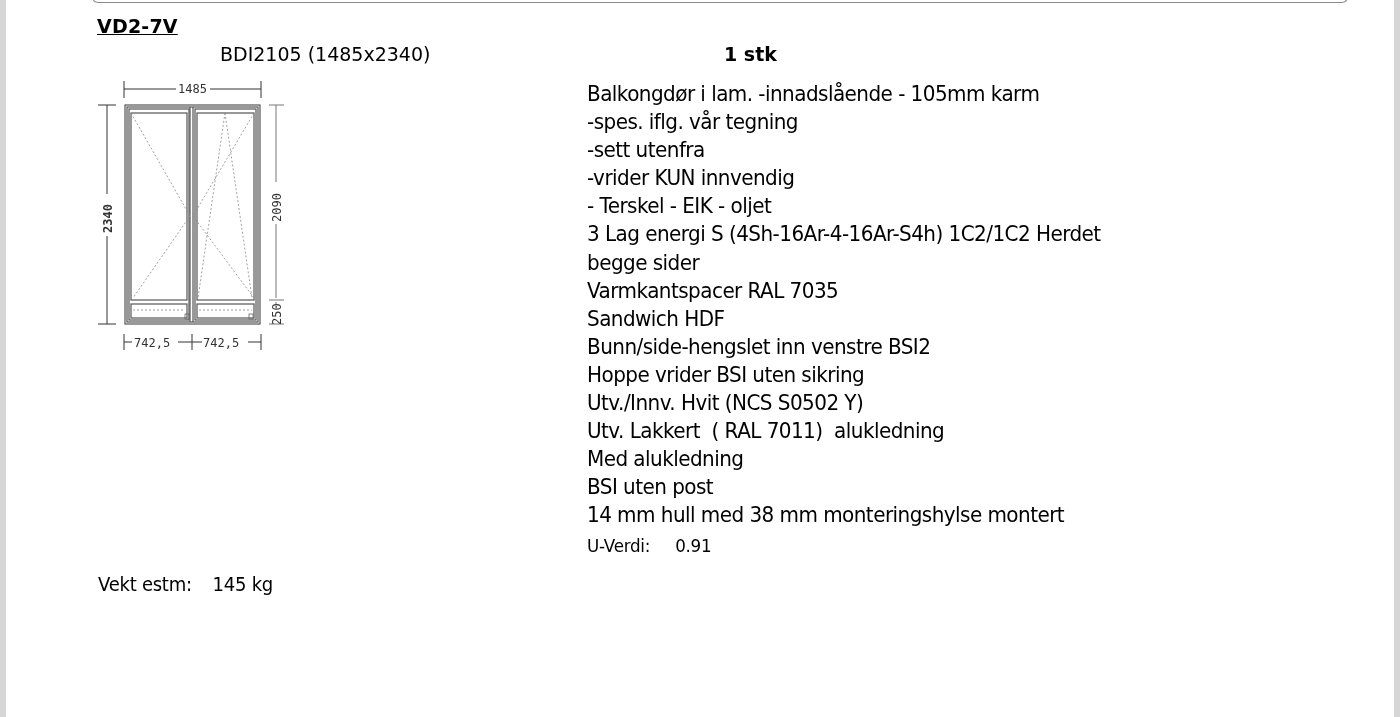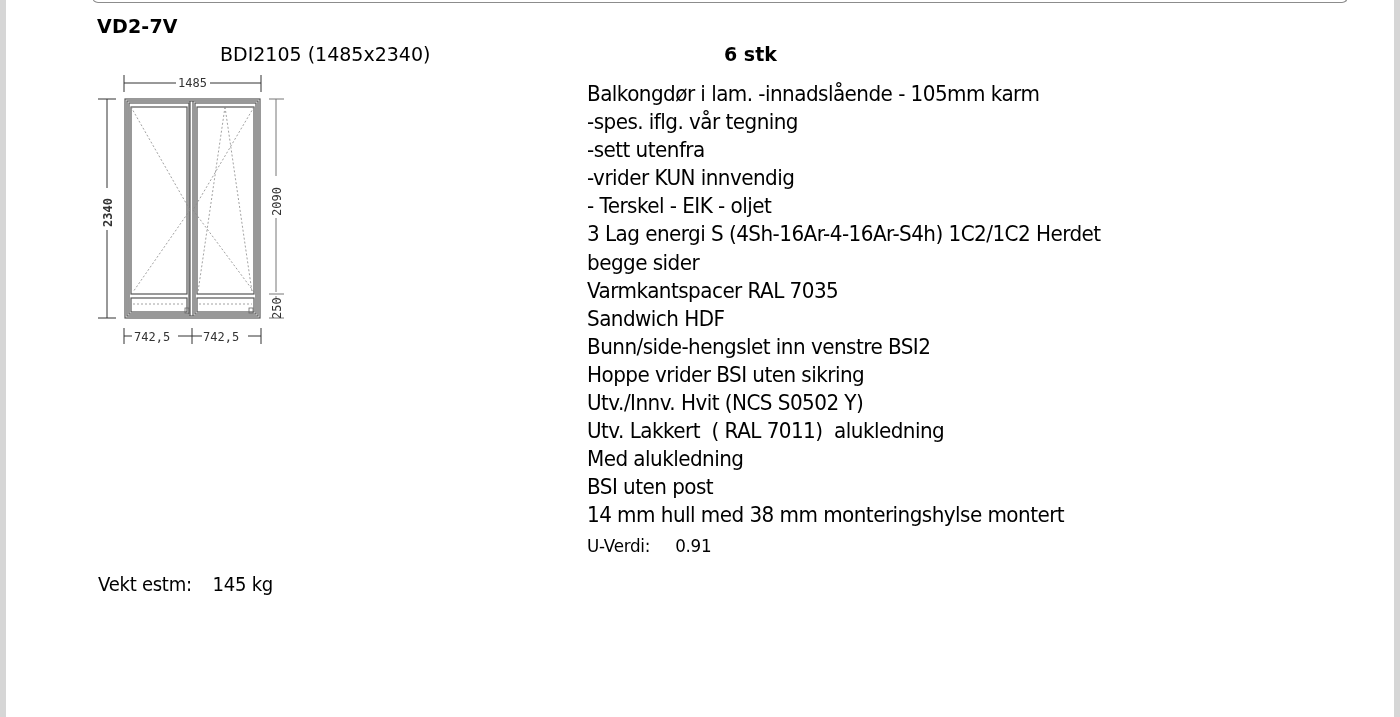--- a/index.html
+++ b/index.html
@@ -25,7 +25,7 @@
   }
   .item-code {
     position: absolute; left: 97px; top: 15px;
-    font-weight: bold; font-size: 19px; letter-spacing: 0.2px;
+    font-weight: bold; font-size: 19px; letter-spacing: 0.2px; text-decoration: underline;
   }
   .product-title {
     position: absolute; left: 220px; top: 43px;

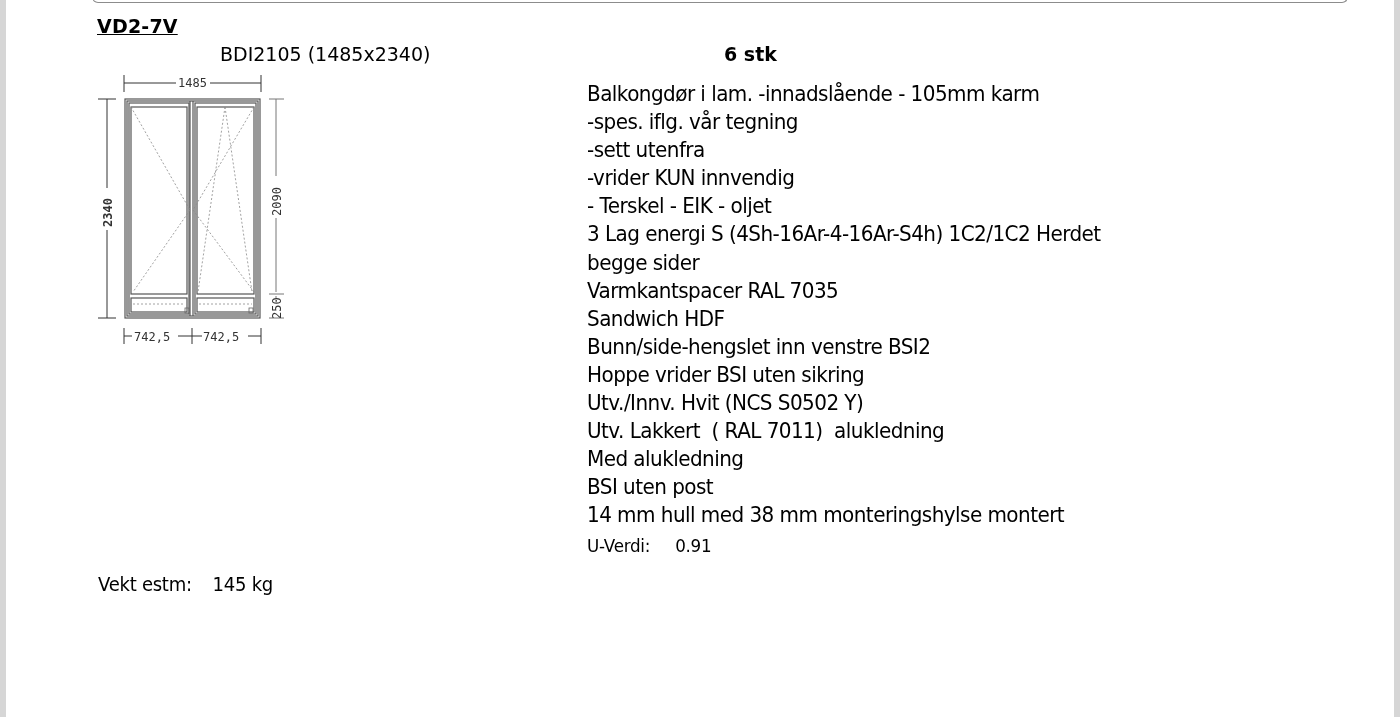--- a/index.html
+++ b/index.html
@@ -73,7 +73,7 @@
 
 <div class="item-code">VD2-7V</div>
 <div class="product-title">BDI2105 (1485x2340)</div>
-<div class="quantity">6 stk</div>
+<div class="quantity">1 stk</div>
 
 <div class="drawing">
   <svg width="200" height="280" viewBox="0 0 200 280" xmlns="http://www.w3.org/2000/svg">

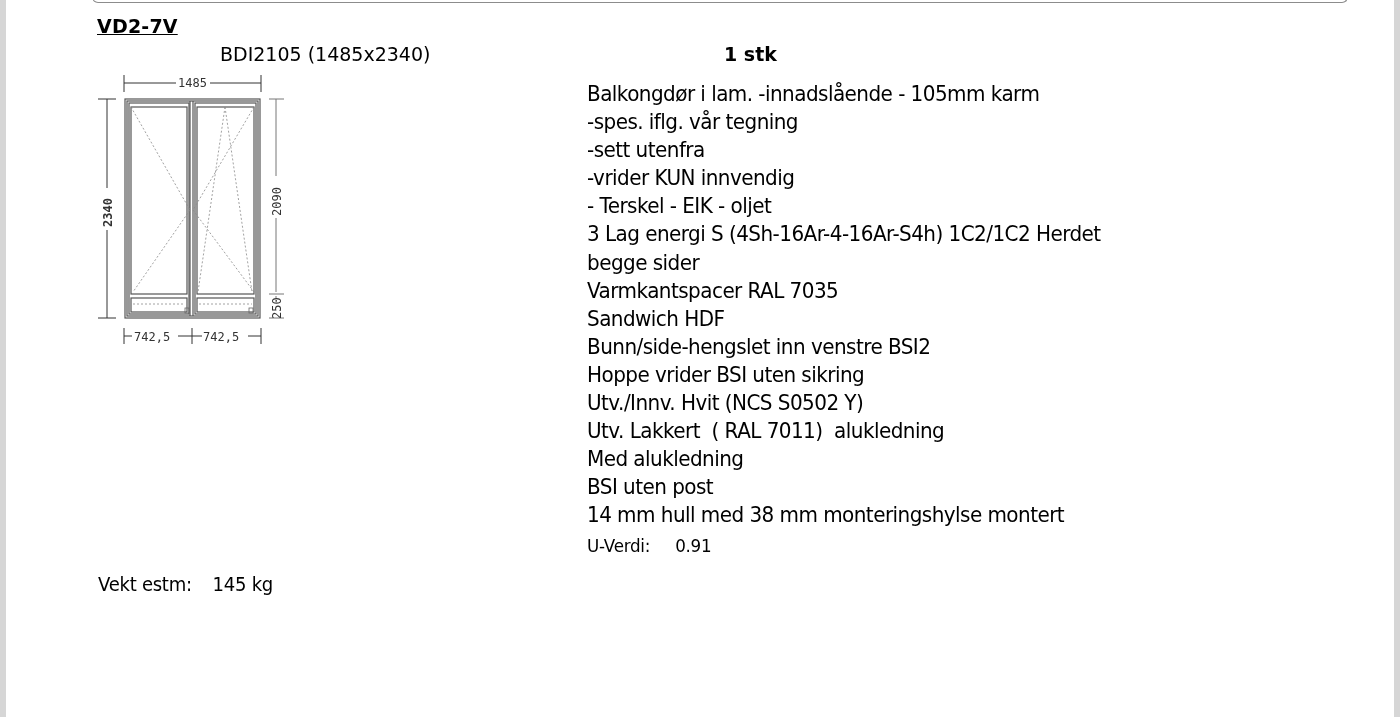--- a/index.html
+++ b/index.html
@@ -56,7 +56,7 @@
   }
   .weight .val { margin-left: 22px; }
   .drawing {
-    position: absolute; left: 92px; top: 70px; width: 200px; height: 280px; text-align: right;
+    position: absolute; left: 92px; top: 76px; width: 200px; height: 280px; text-align: right;
   }
   .drawing svg { display: block; }
   .dim-text {

